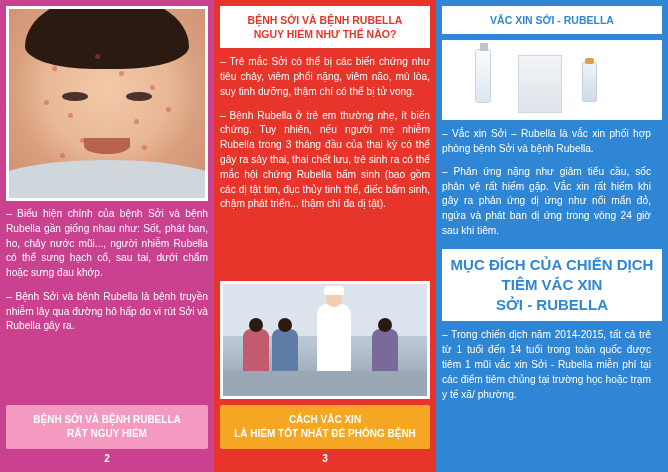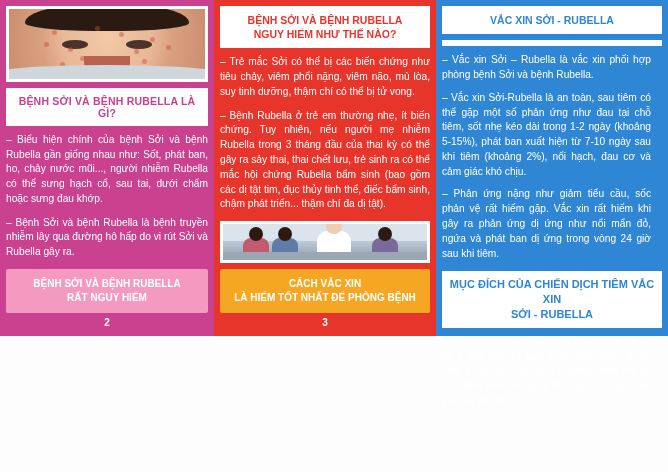--- a/index.html
+++ b/index.html
@@ -21,7 +21,7 @@
   
   .panel {
     position: relative;
-    height: 336px;
+    height: 472px;
     display: flex;
     flex-direction: column;
   }

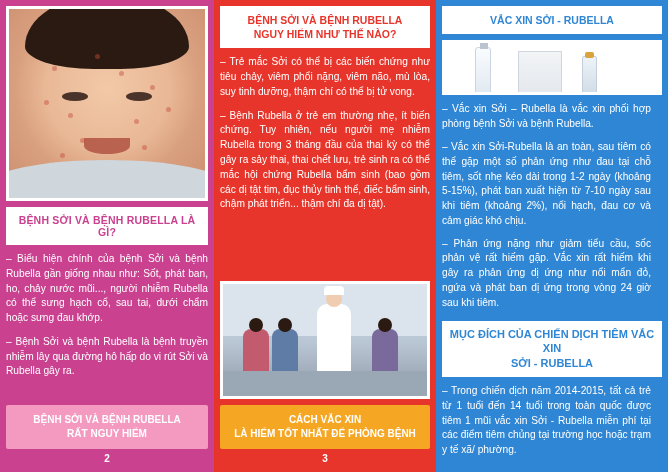--- a/index.html
+++ b/index.html
@@ -329,7 +329,6 @@
 
       <div class="p3-body">
         <p>– Vắc xin Sởi – Rubella là vắc xin phối hợp phòng bệnh Sởi và bệnh Rubella.</p>
-        <p>– Vắc xin Sởi-Rubella là an toàn, sau tiêm có thể gặp một số phản ứng như đau tại chỗ tiêm, sốt nhẹ kéo dài trong 1-2 ngày (khoảng 5-15%), phát ban xuất hiện từ 7-10 ngày sau khi tiêm (khoảng 2%), nổi hạch, đau cơ và cảm giác khó chịu.</p>
         <p>– Phản ứng nặng như giảm tiểu cầu, sốc phản vệ rất hiếm gặp. Vắc xin rất hiếm khi gây ra phản ứng dị ứng như nổi mẩn đỏ, ngứa và phát ban dị ứng trong vòng 24 giờ sau khi tiêm.</p>
       </div>
 

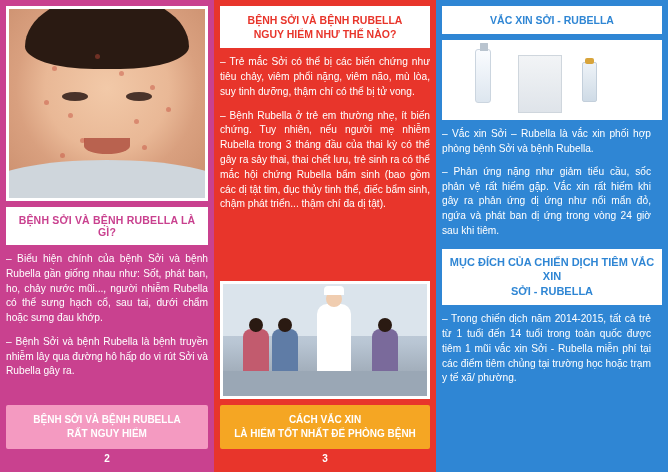--- a/index.html
+++ b/index.html
@@ -265,7 +265,6 @@
         </div>
       </div>
 
-      <div class="p1-title">BỆNH SỞI VÀ BỆNH  RUBELLA LÀ GÌ?</div>
 
       <div class="p1-body">
         <p>– Biểu hiện chính của bệnh Sởi và bệnh Rubella gần giống nhau như: Sốt, phát ban, ho, chảy nước mũi..., người nhiễm Rubella có thể sưng hạch cổ, sau tai, dưới chẩm hoặc sưng đau khớp.</p>

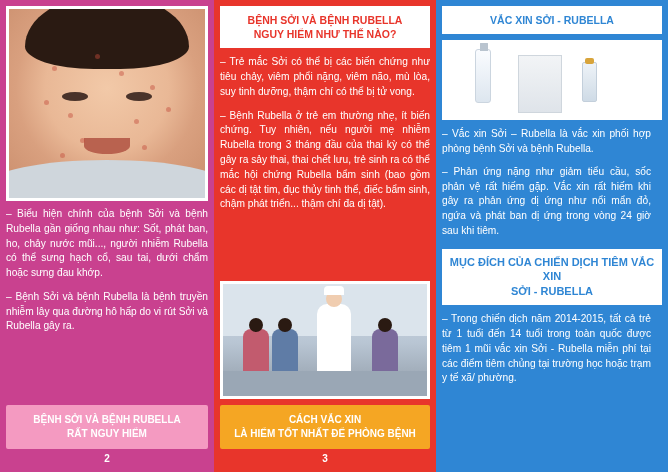--- a/index.html
+++ b/index.html
@@ -202,7 +202,7 @@
     background: #ffffff;
     color: #2f86d4;
     font-weight: bold;
-    font-size: 11px;
+    font-size: 15px;
     text-align: center;
     padding: 6px 4px;
     line-height: 1.35;

